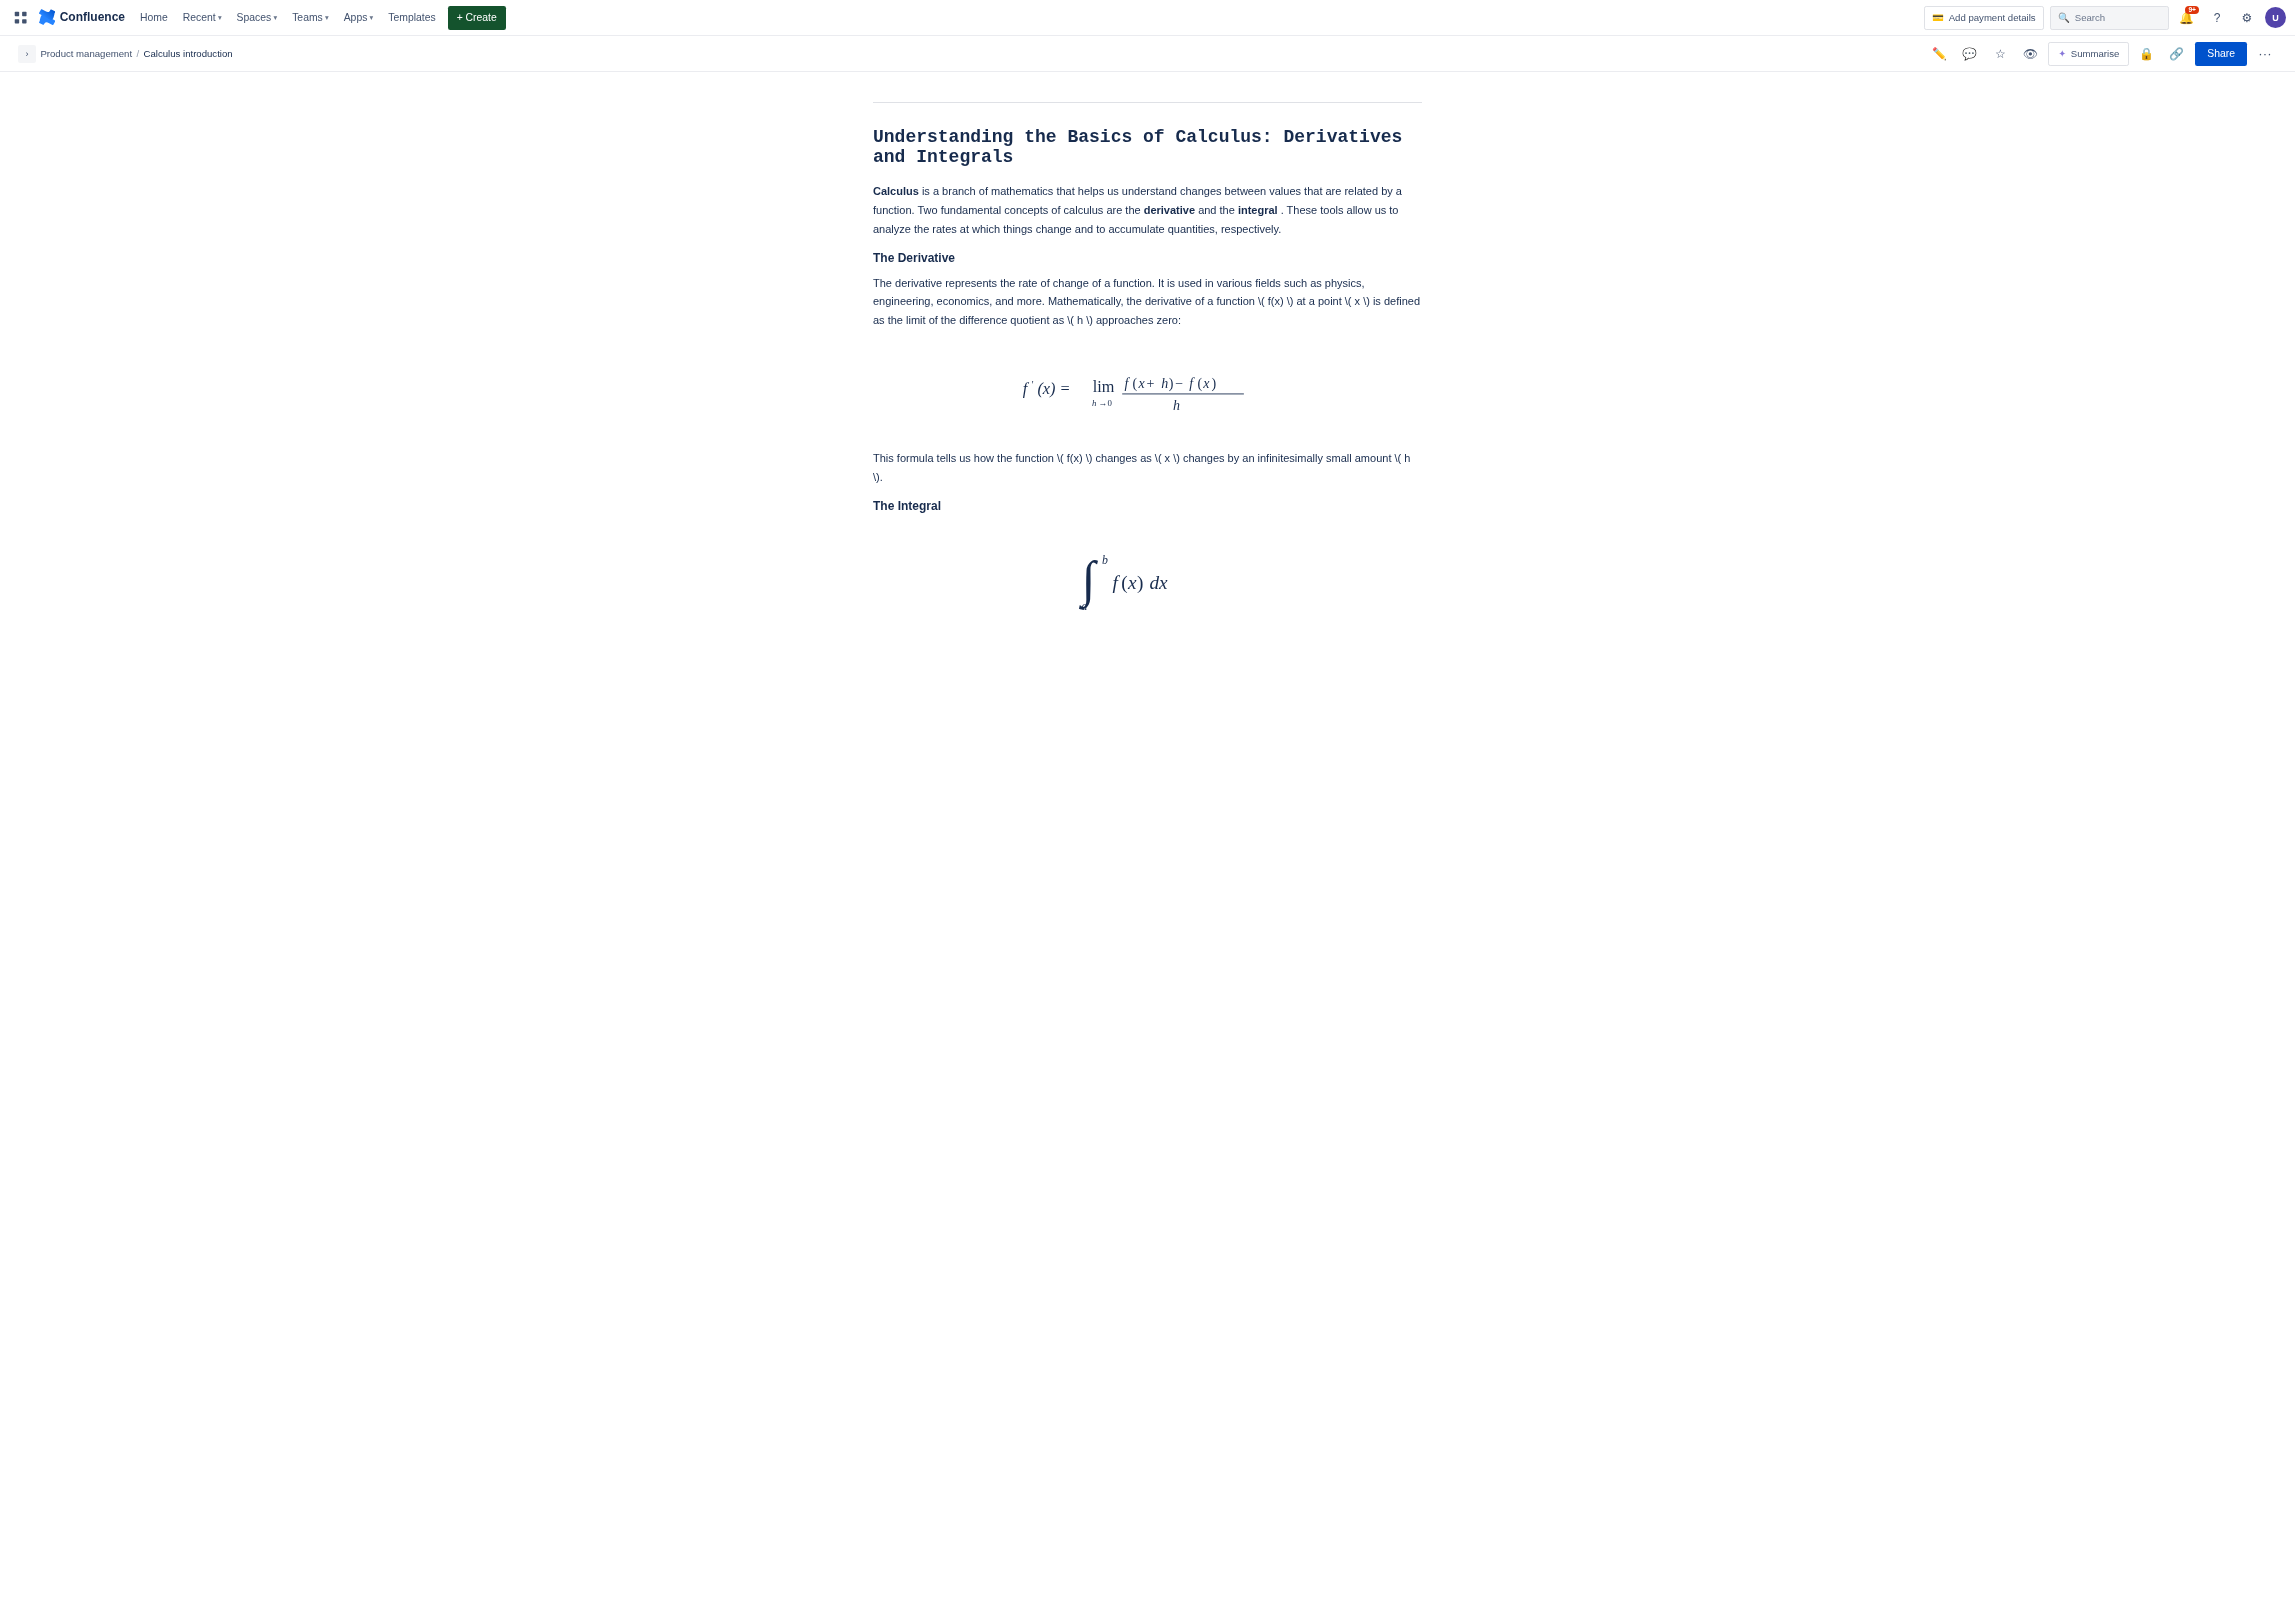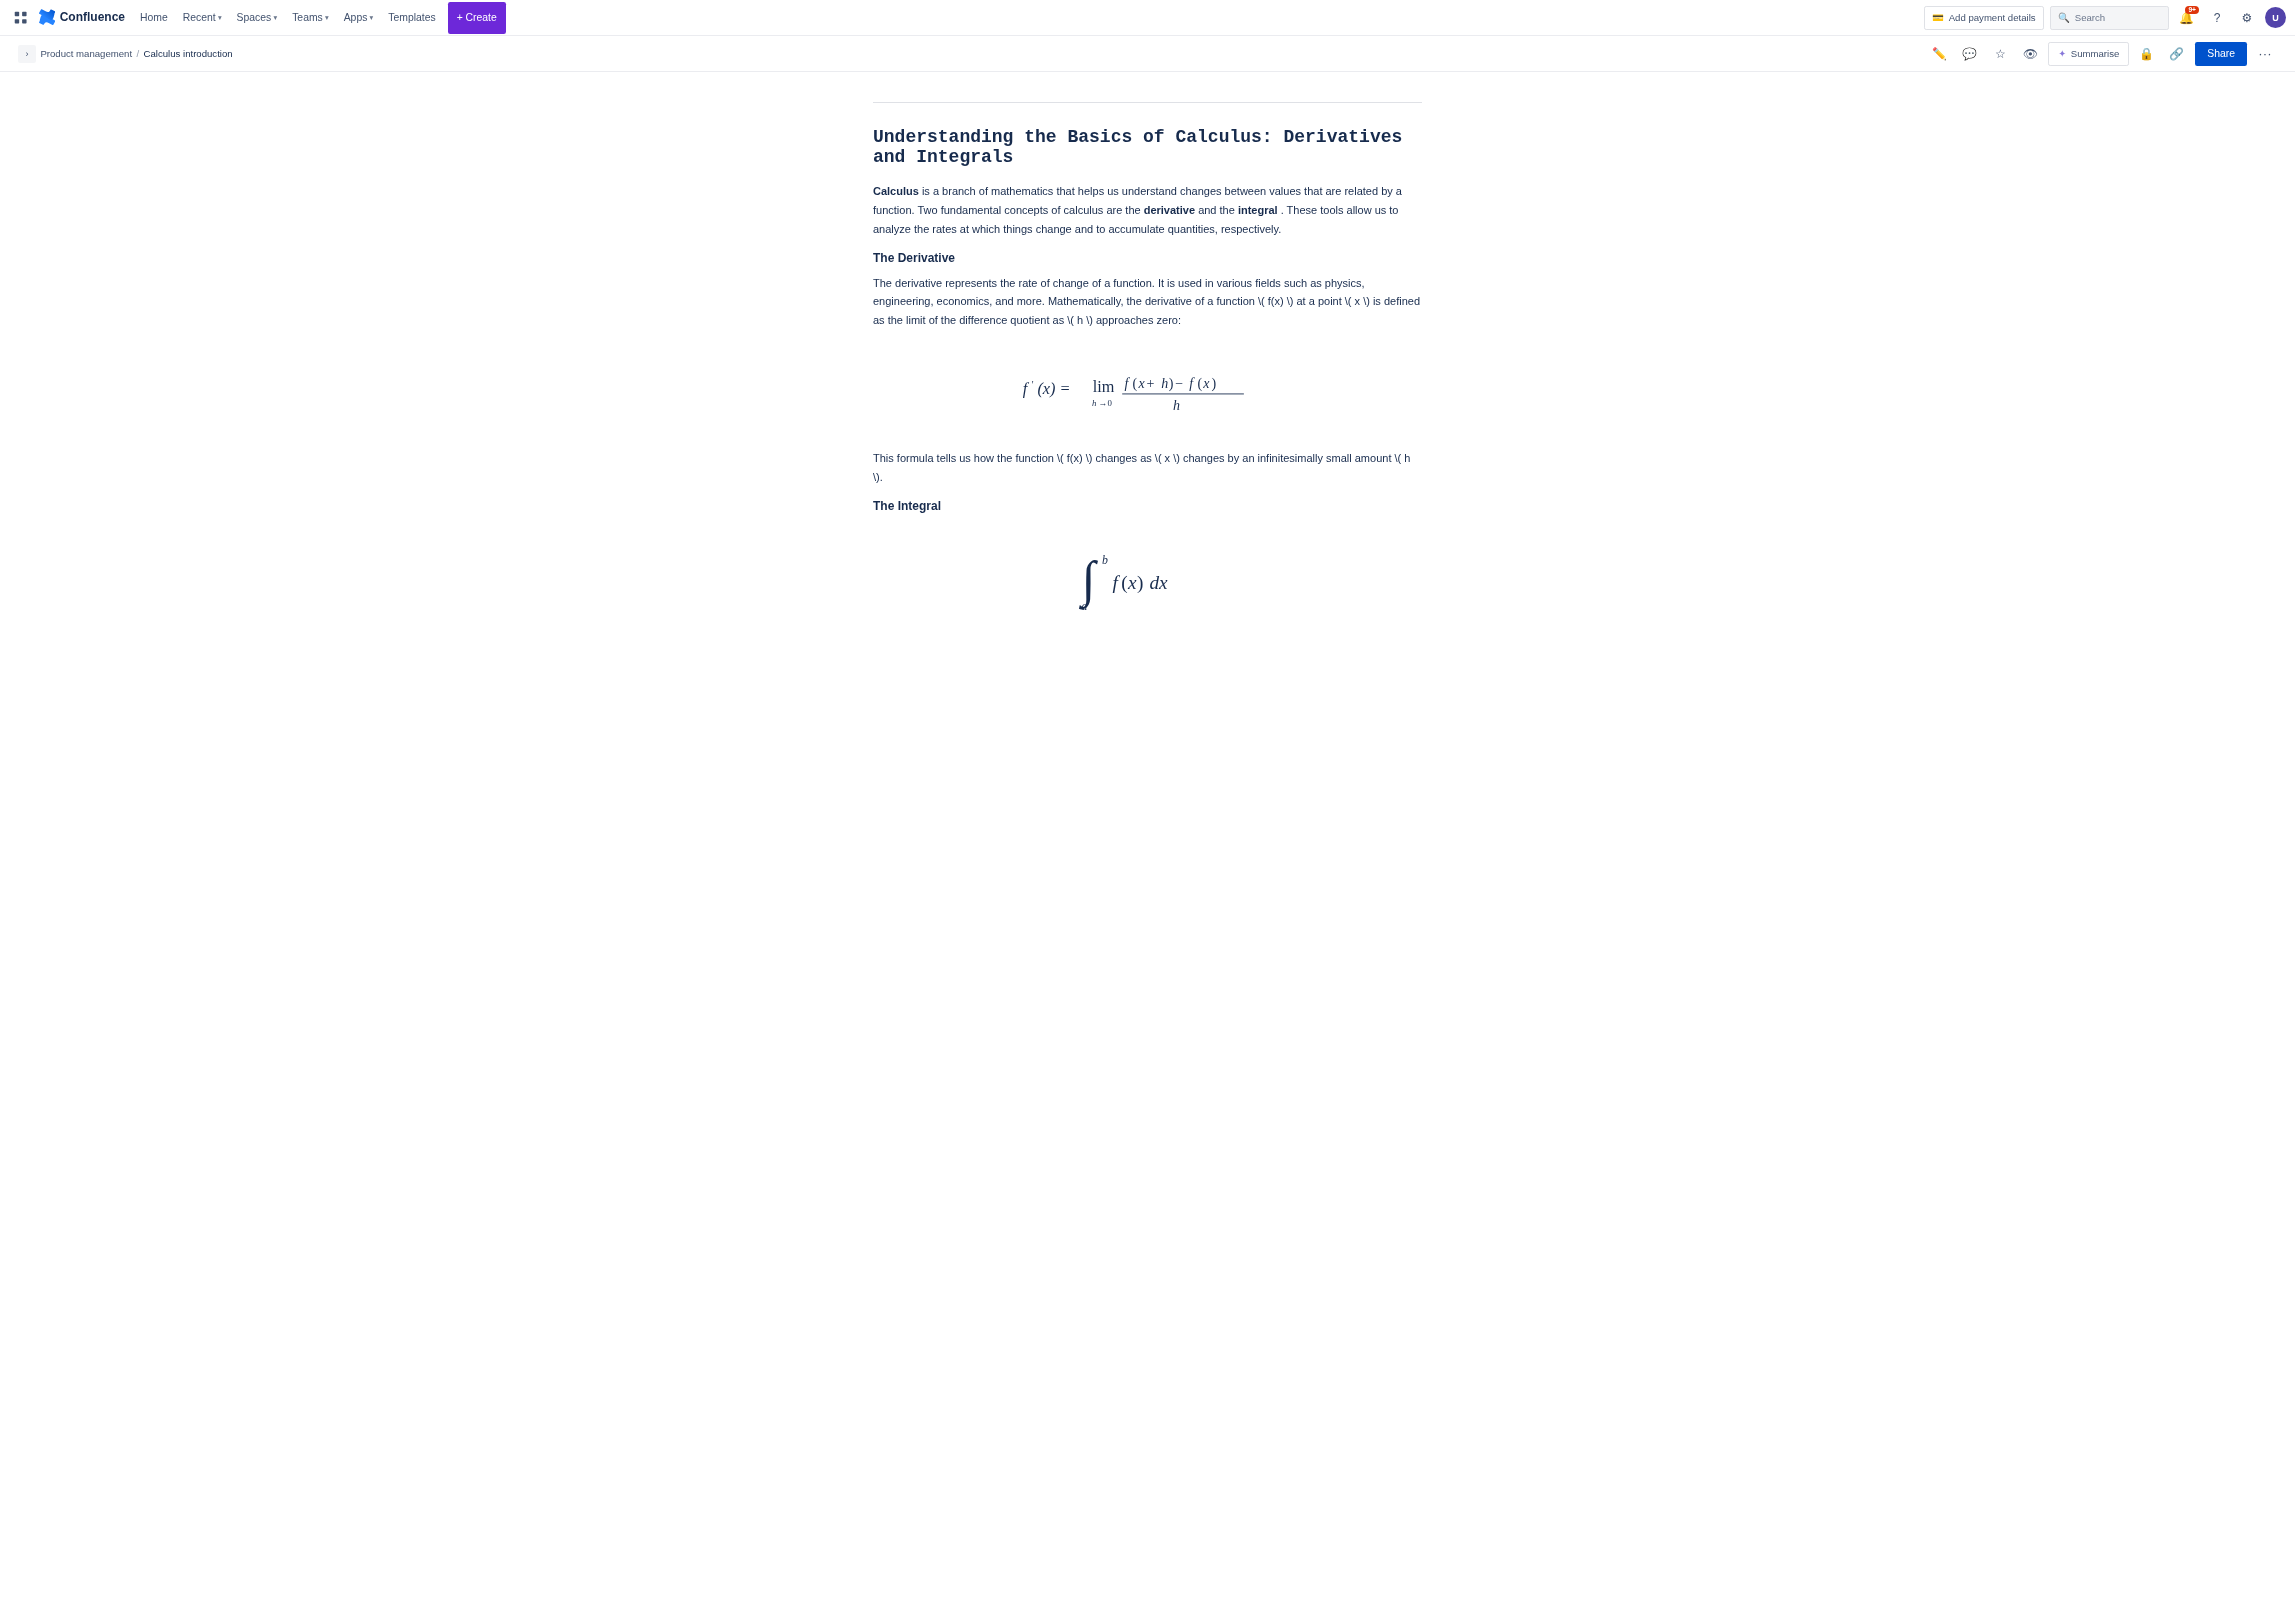--- a/index.html
+++ b/index.html
@@ -21,8 +21,8 @@
     }
     .nav-chevron { font-size: 7.4px; color: #6b778c; }
     .create-btn {
-      display: flex; align-items: center; gap: 3px; background: #6d28d9; color: #fff;
-      border: none; border-radius: 2.2px; padding: 0 9px; height: 32px; font-size: 10.4px;
+      display: flex; align-items: center; gap: 3px; background: #14532d; color: #fff;
+      border: none; border-radius: 2.2px; padding: 0 9px; height: 24px; font-size: 10.4px;
       font-weight: 500; cursor: pointer; margin-left: 3px;
     }
     .nav-right { margin-left: auto; display: flex; align-items: center; gap: 6px; }

